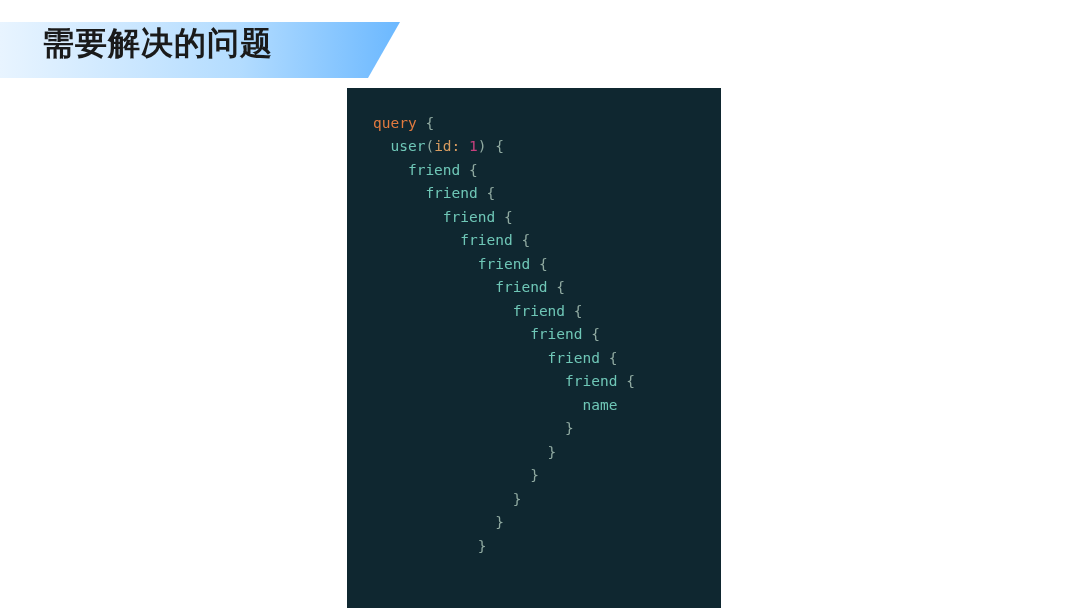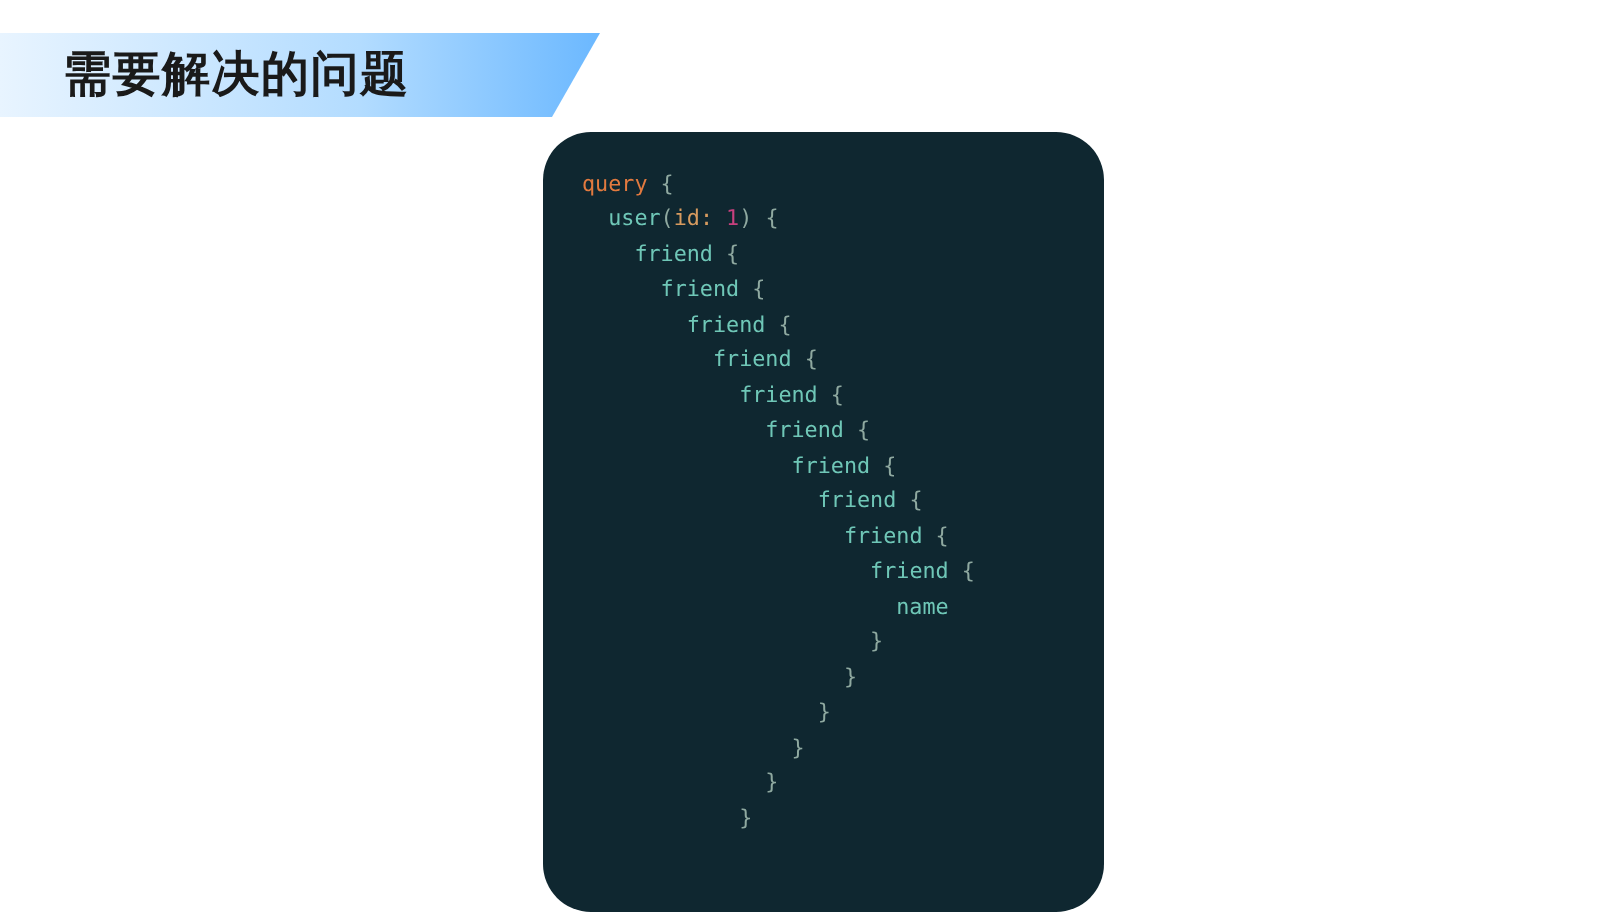--- a/index.html
+++ b/index.html
@@ -17,7 +17,7 @@
     left: 0;
     height: 56px;
     display: flex;
-    align-items: center;
+    align-items: flex-start;
   }
   .title-bg {
     position: absolute;

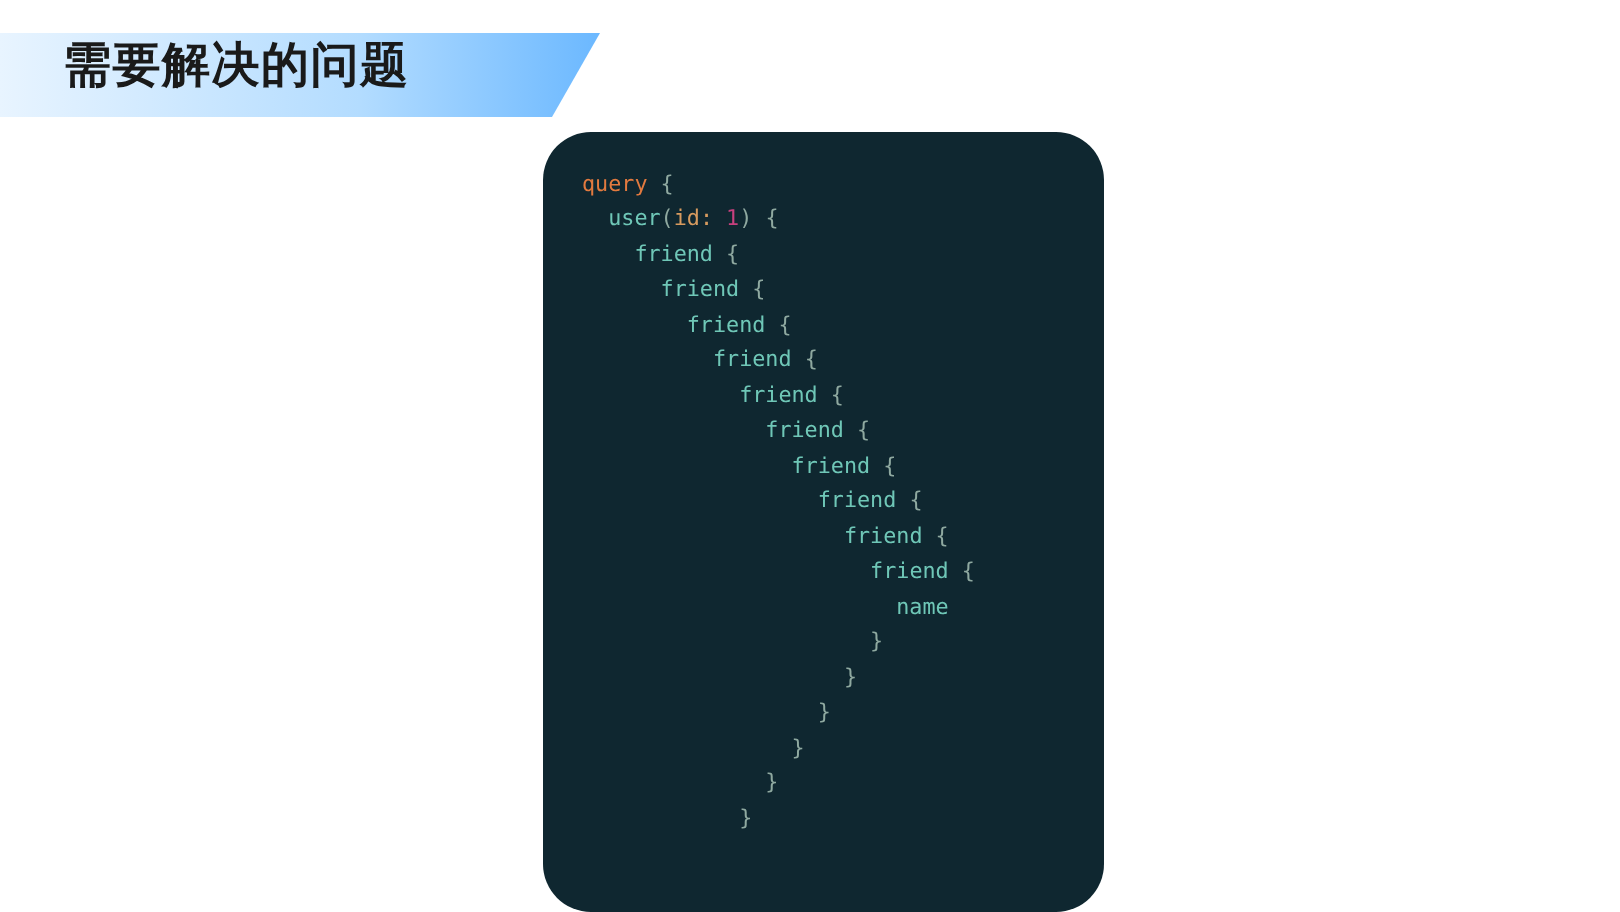--- a/index.html
+++ b/index.html
@@ -41,7 +41,7 @@
   .code-block {
     position: absolute;
     top: 88px;
-    left: 362px;
+    left: 347px;
     width: 374px;
     height: 520px;
     background: #0f2730;
@@ -51,7 +51,6 @@
     line-height: 1.62;
     color: #5aa89e;
     overflow: hidden;
-    border-radius: 32px;
   }
   .code-block pre { white-space: pre; }
   .kw   { color: #e27a3f; }

